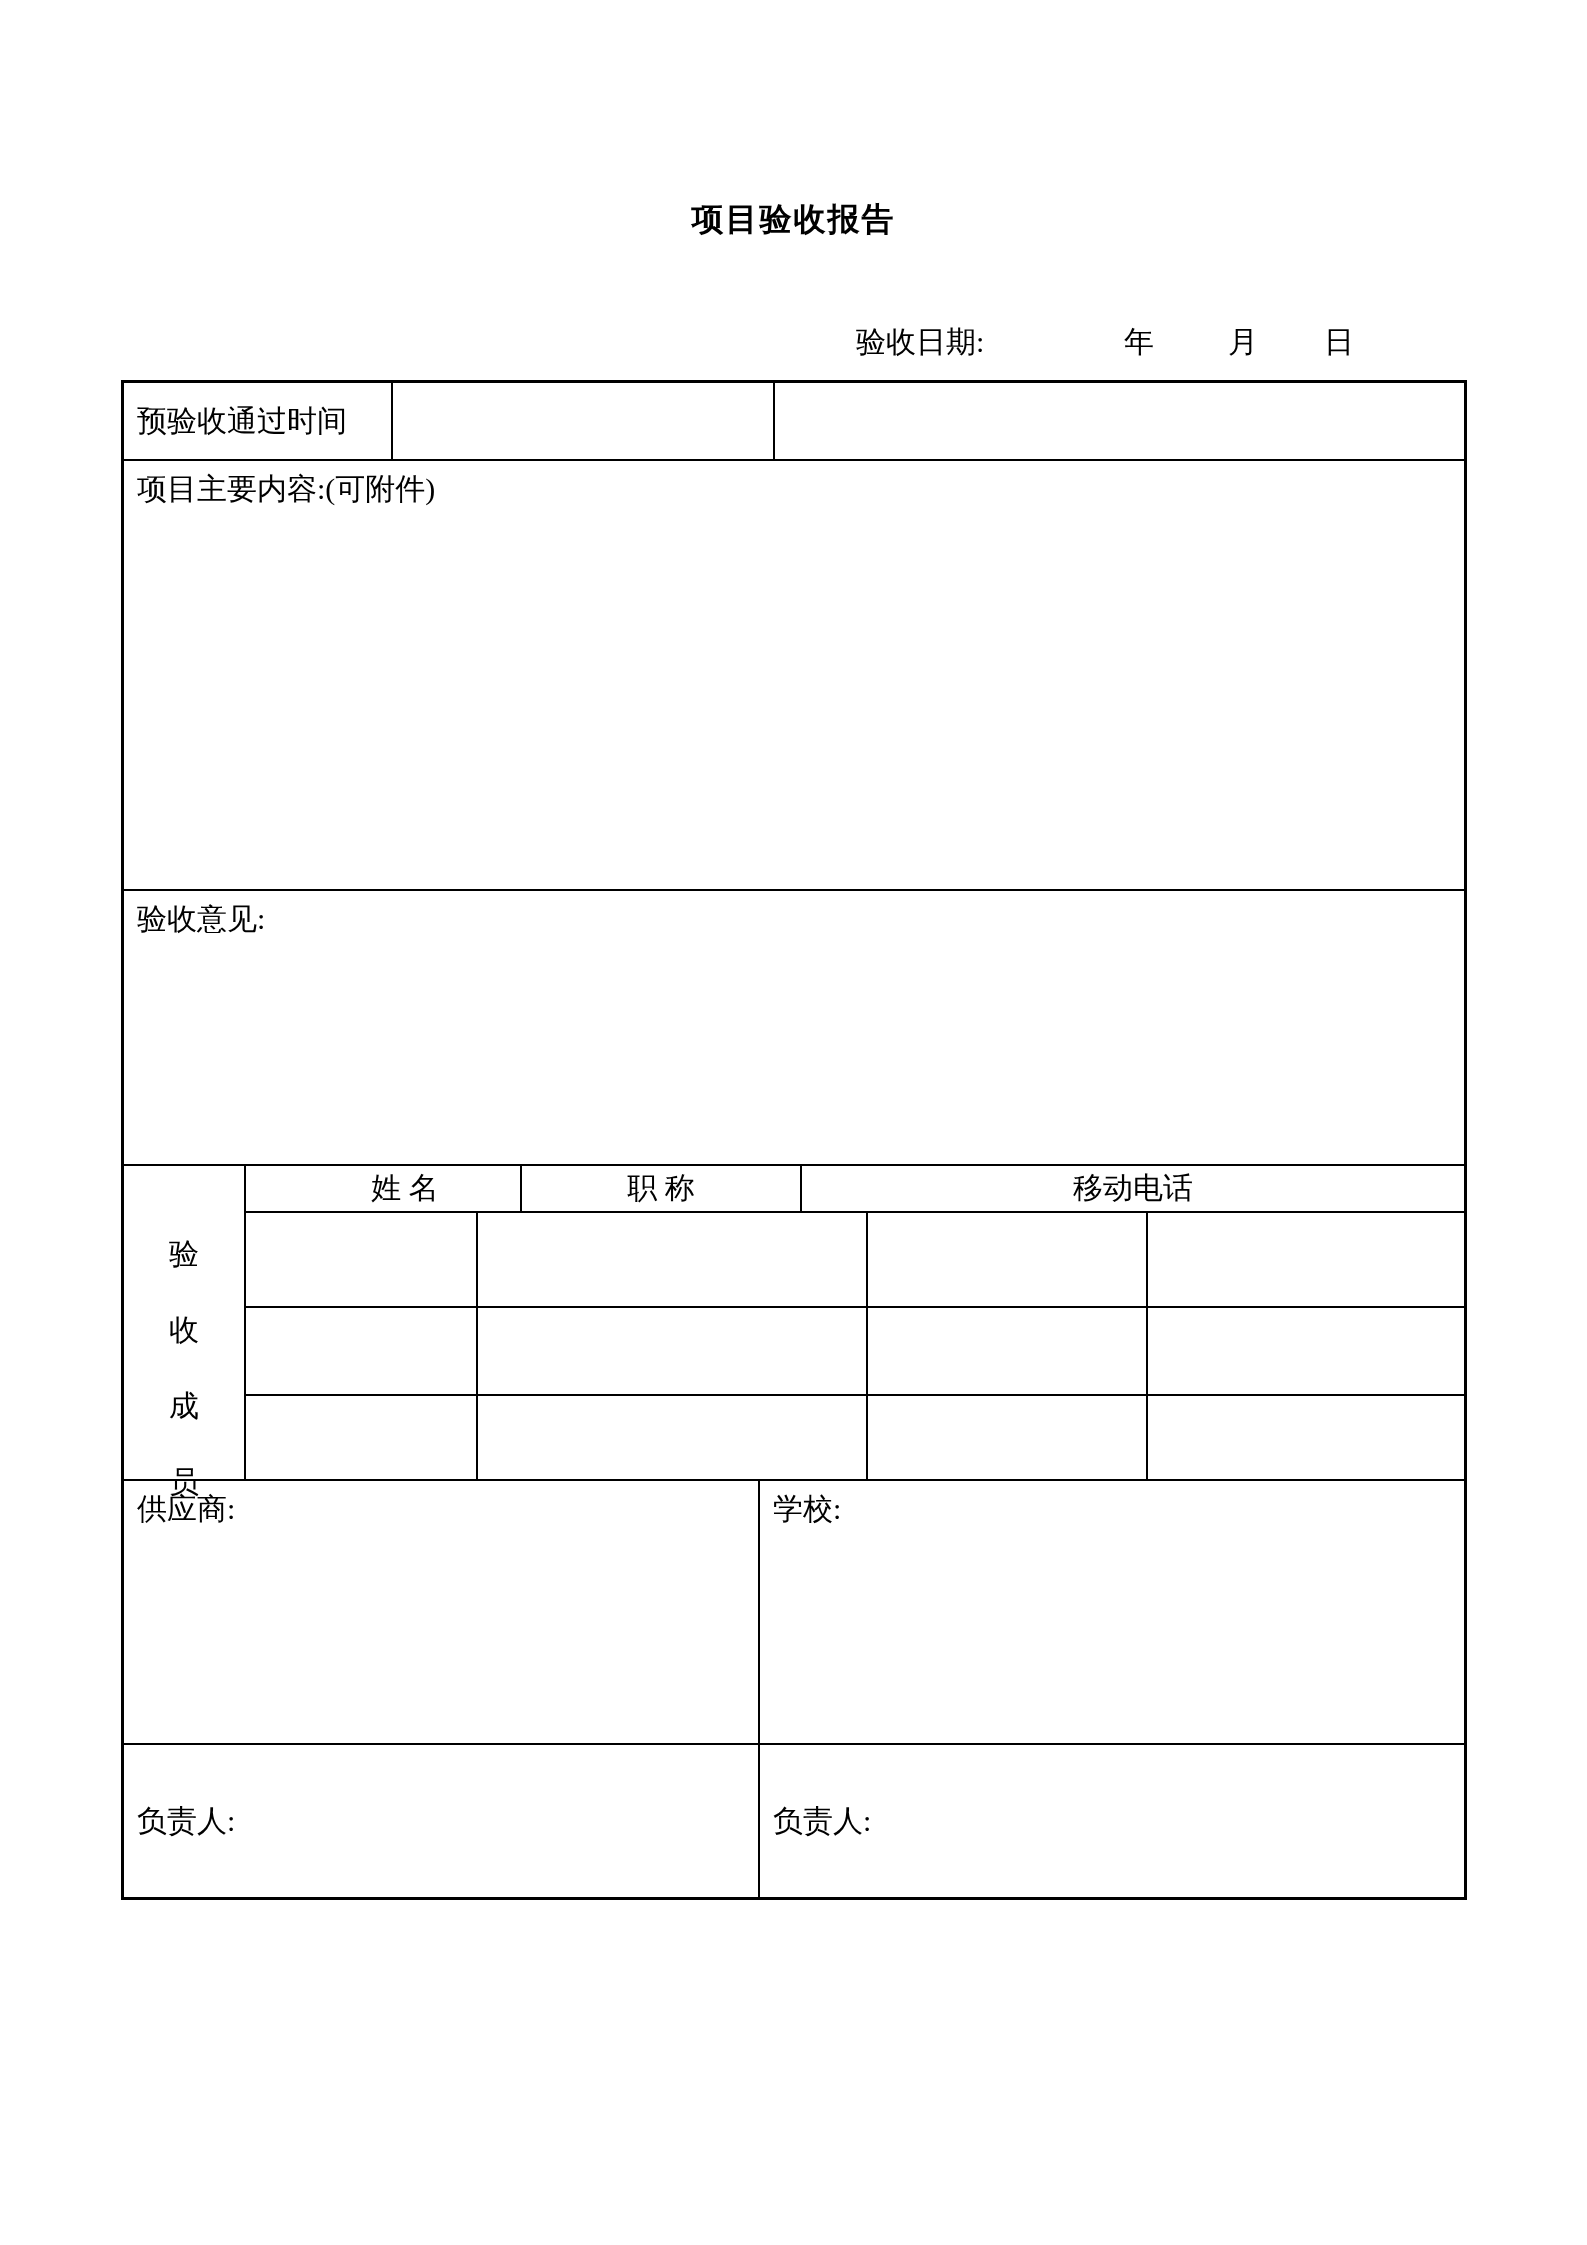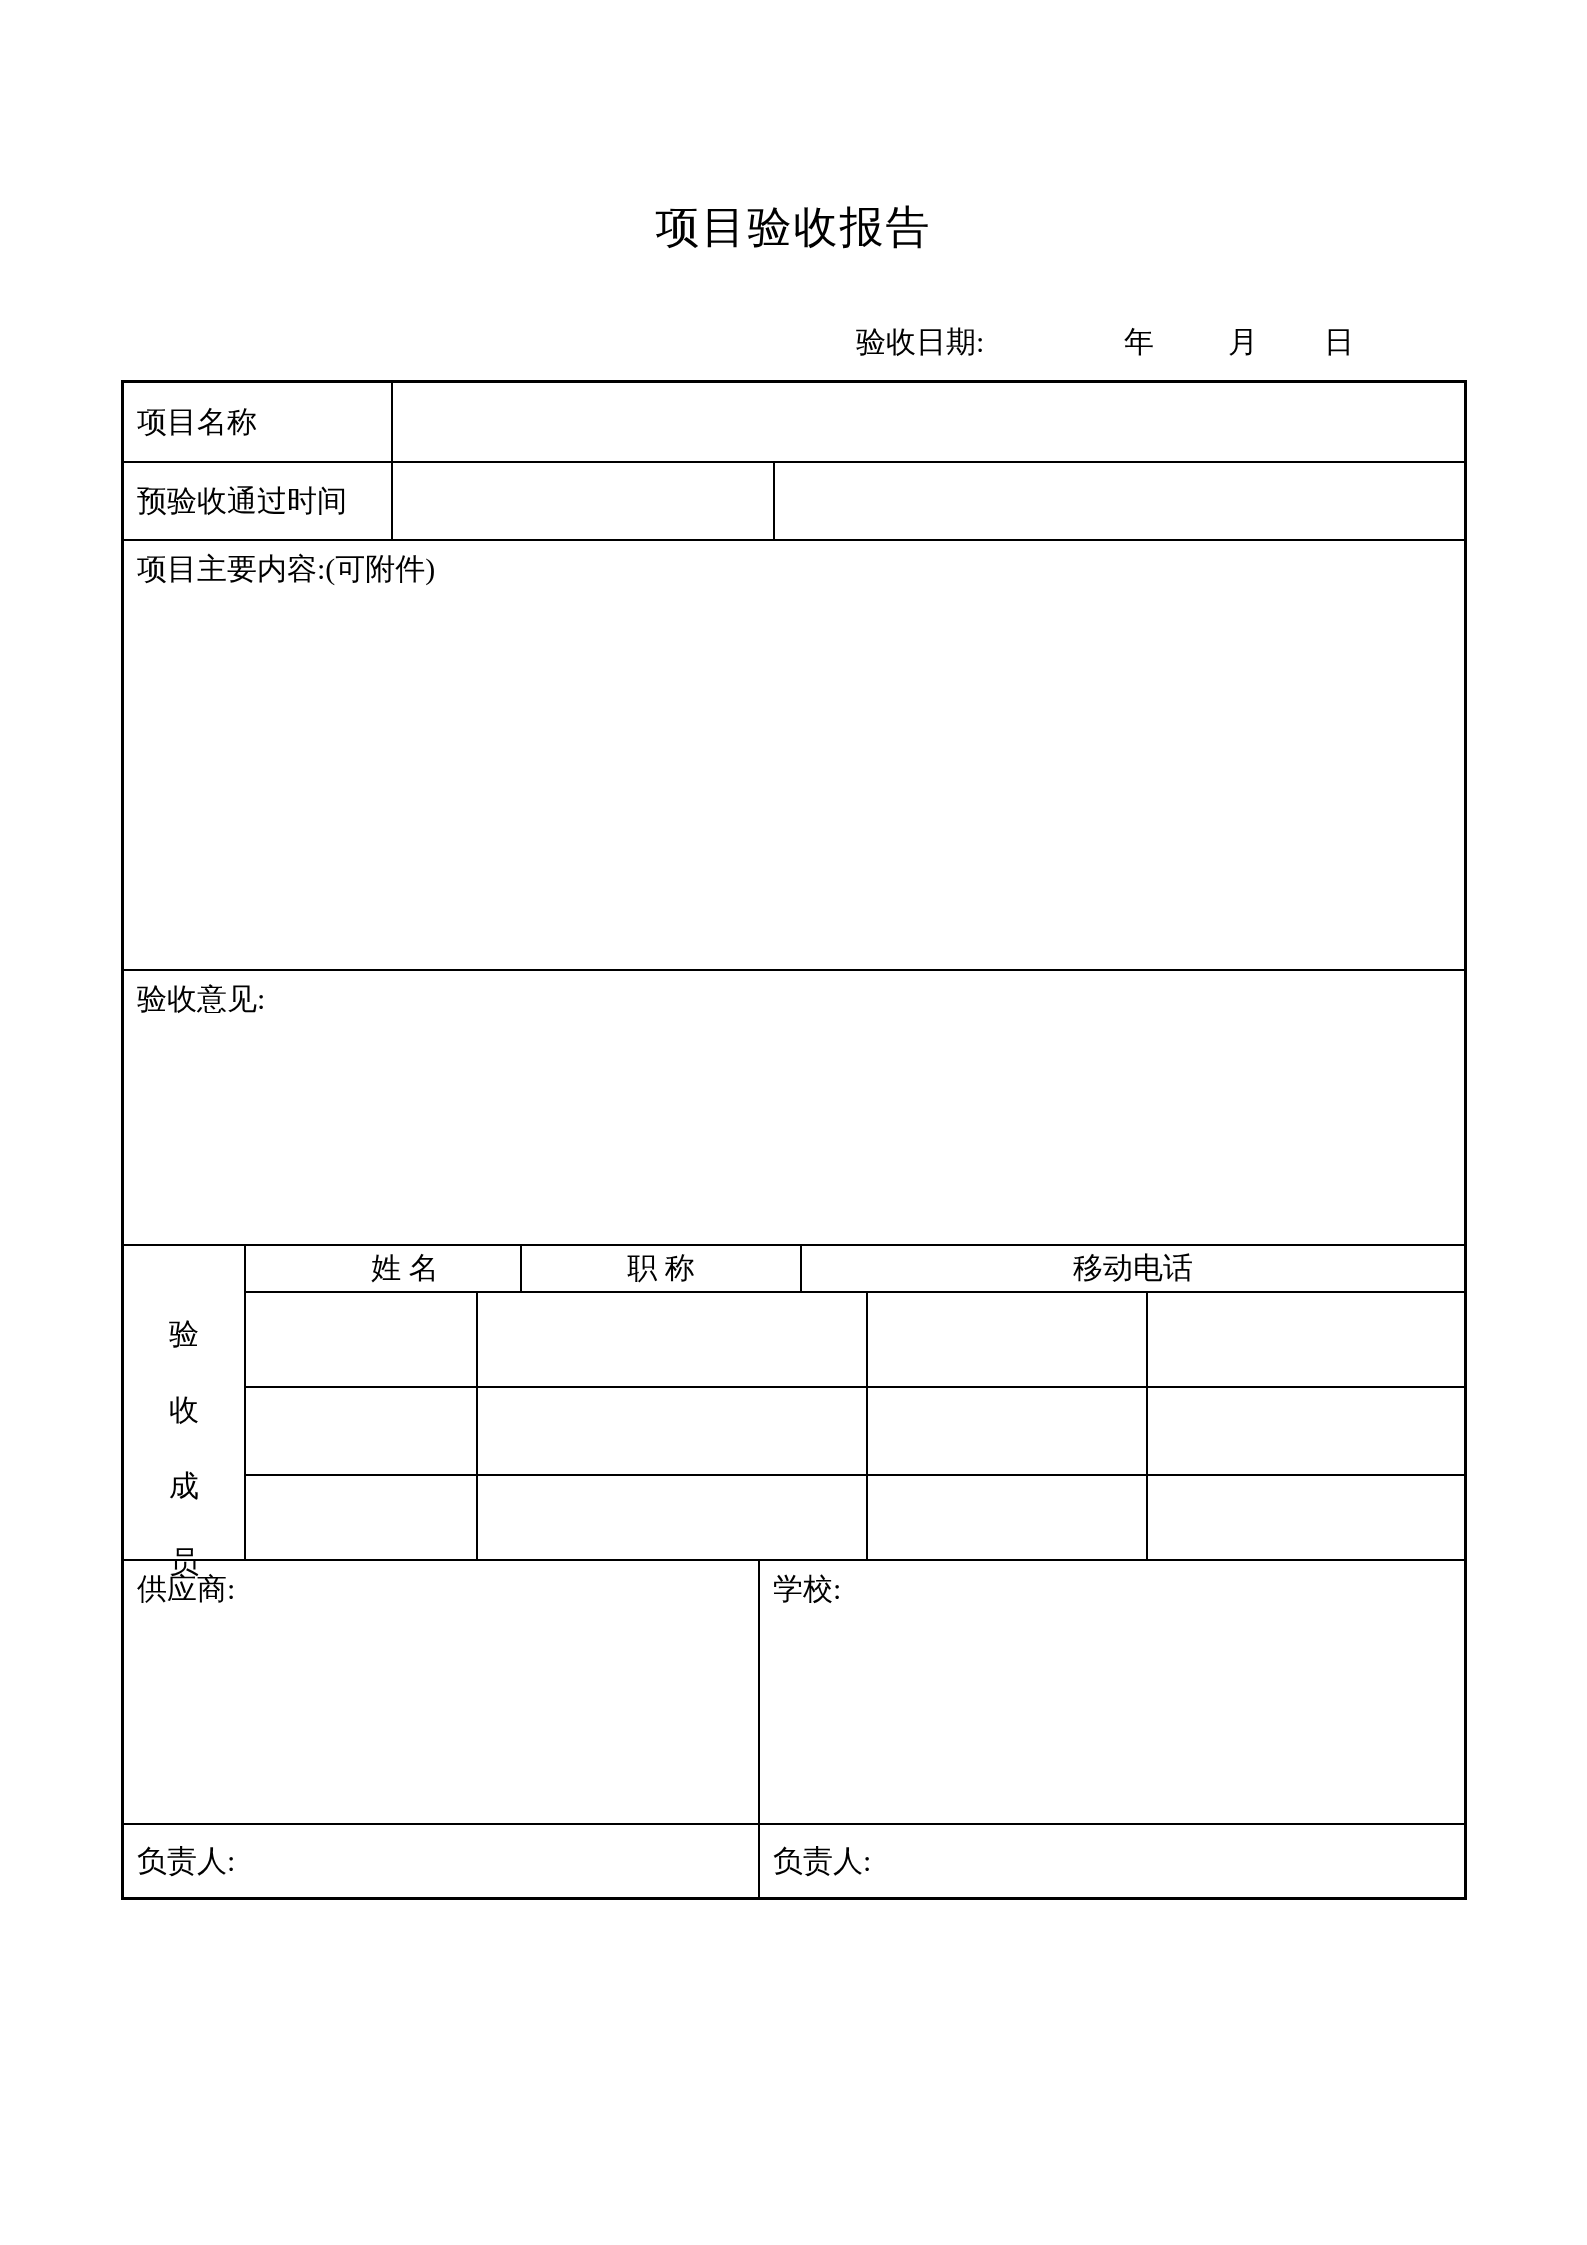--- a/index.html
+++ b/index.html
@@ -19,8 +19,8 @@
     left: 0;
     width: 100%;
     text-align: center;
-    font-size: 44px;
-    font-weight: normal;
+    font-size: 32px;
+    font-weight: bold;
     letter-spacing: 2px;
   }
   .dl { position: absolute; top: 322px; font-size: 30px; white-space: nowrap; }

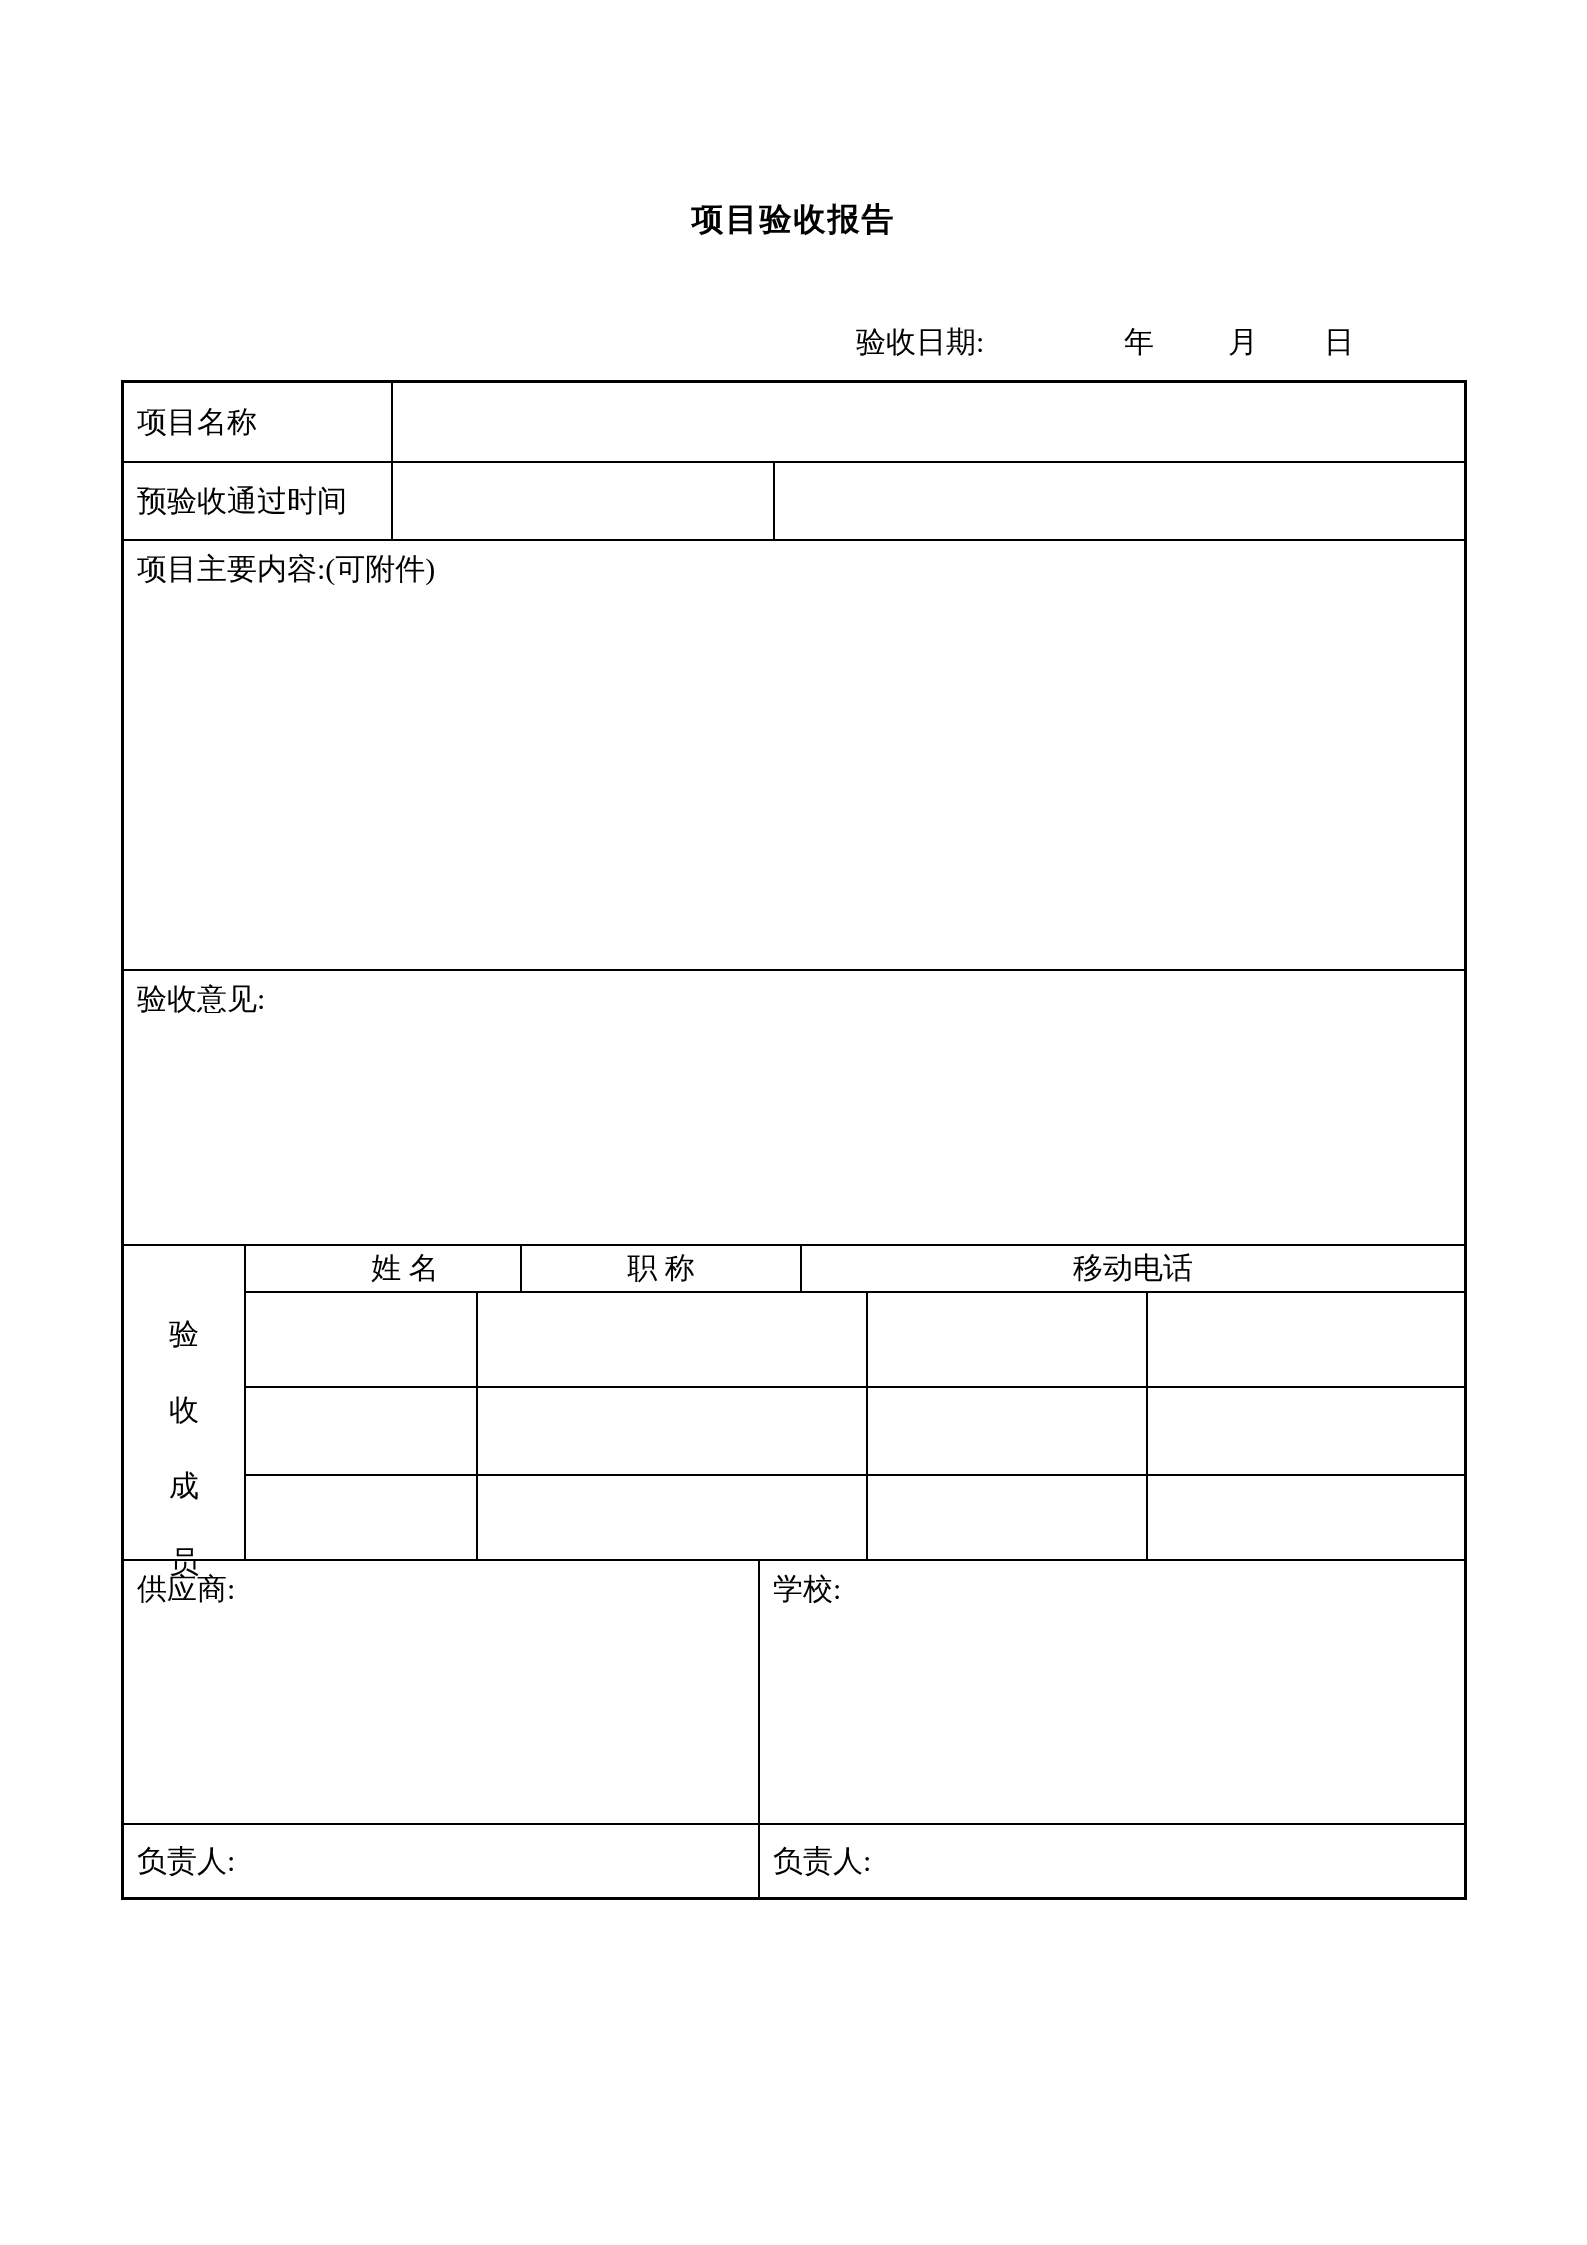--- a/index.html
+++ b/index.html
@@ -97,10 +97,6 @@
 
   <div class="ftable">
 
-    <div class="frow r1">
-      <div class="cell c-label vc">项目名称</div>
-      <div class="cell c-r1val lastcol"></div>
-    </div>
 
     <div class="frow r2">
       <div class="cell c-label vc">预验收通过时间</div>

